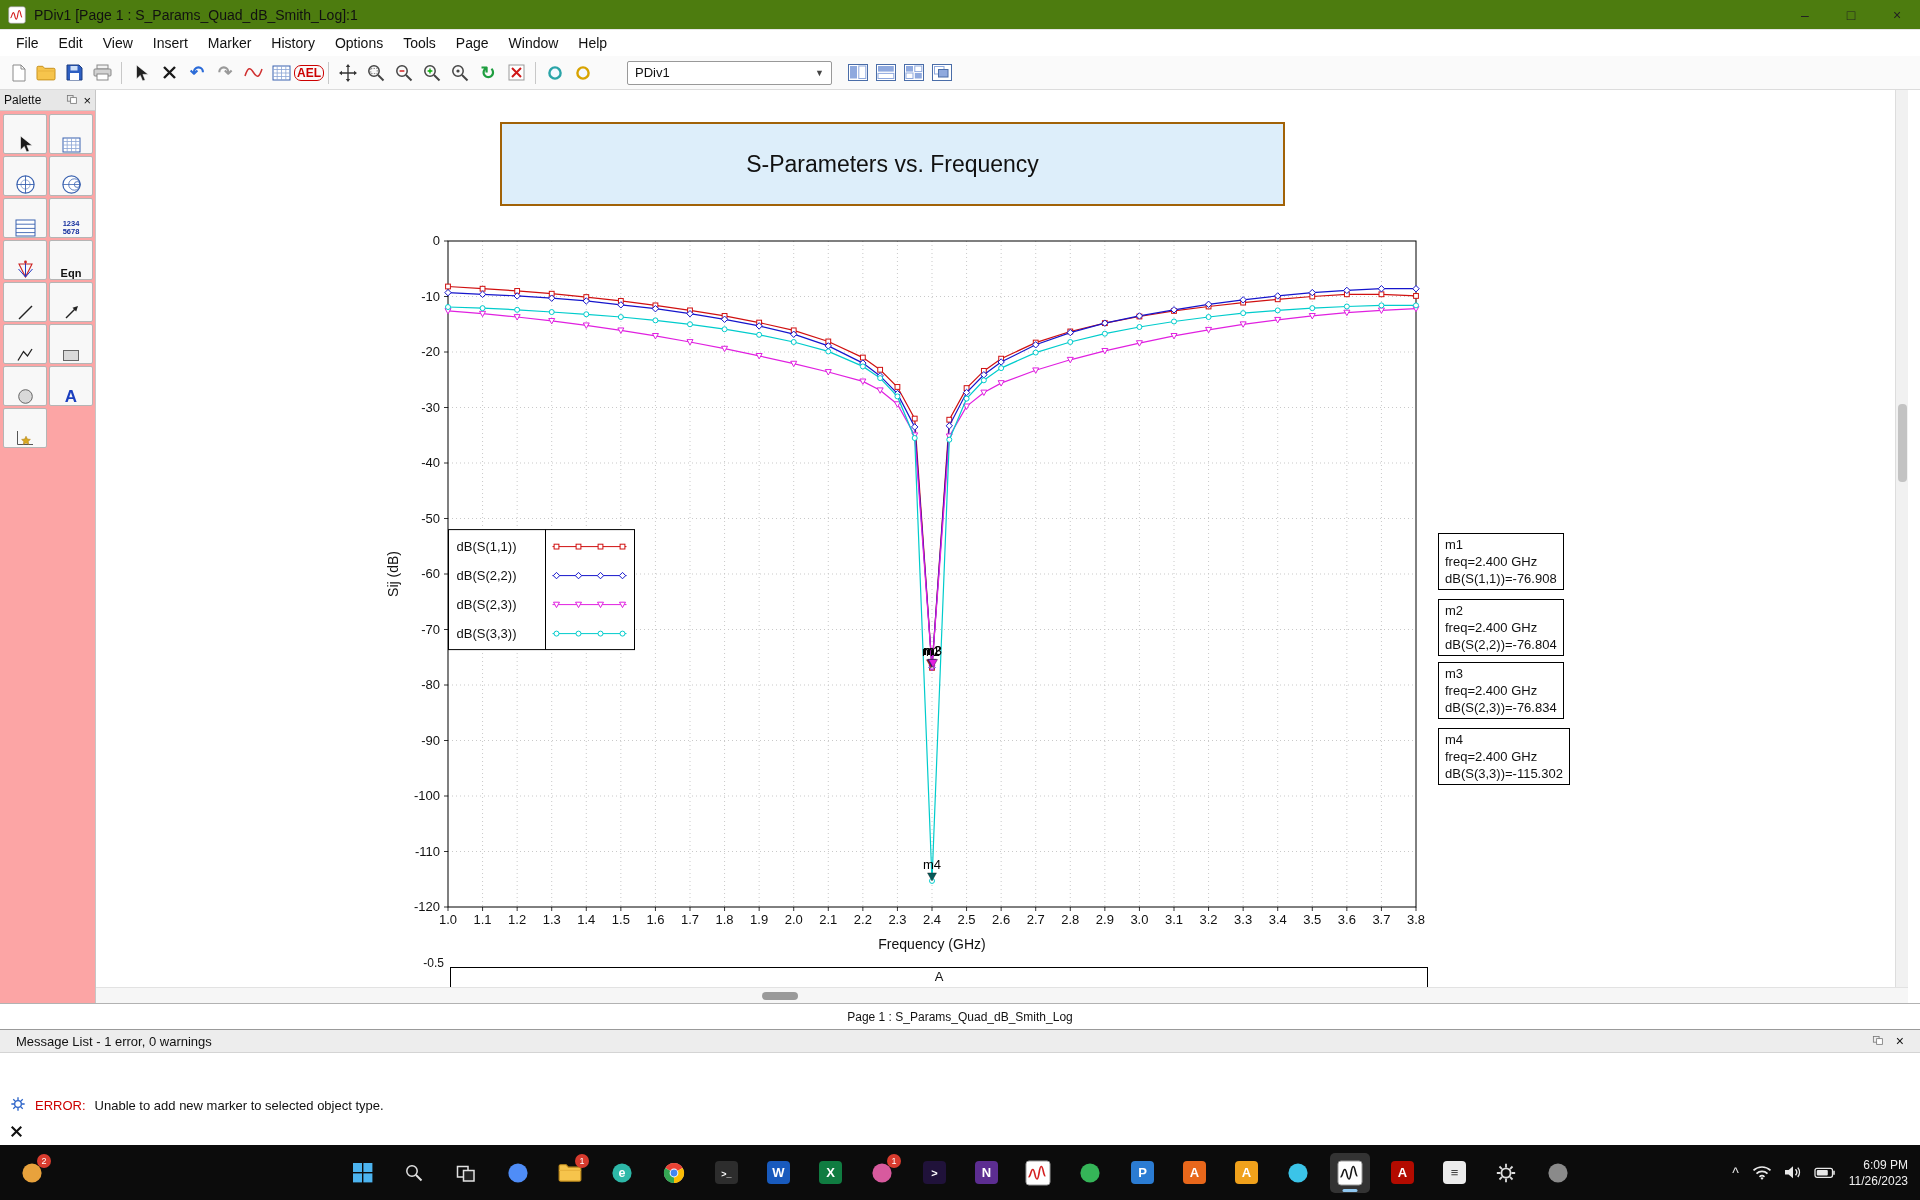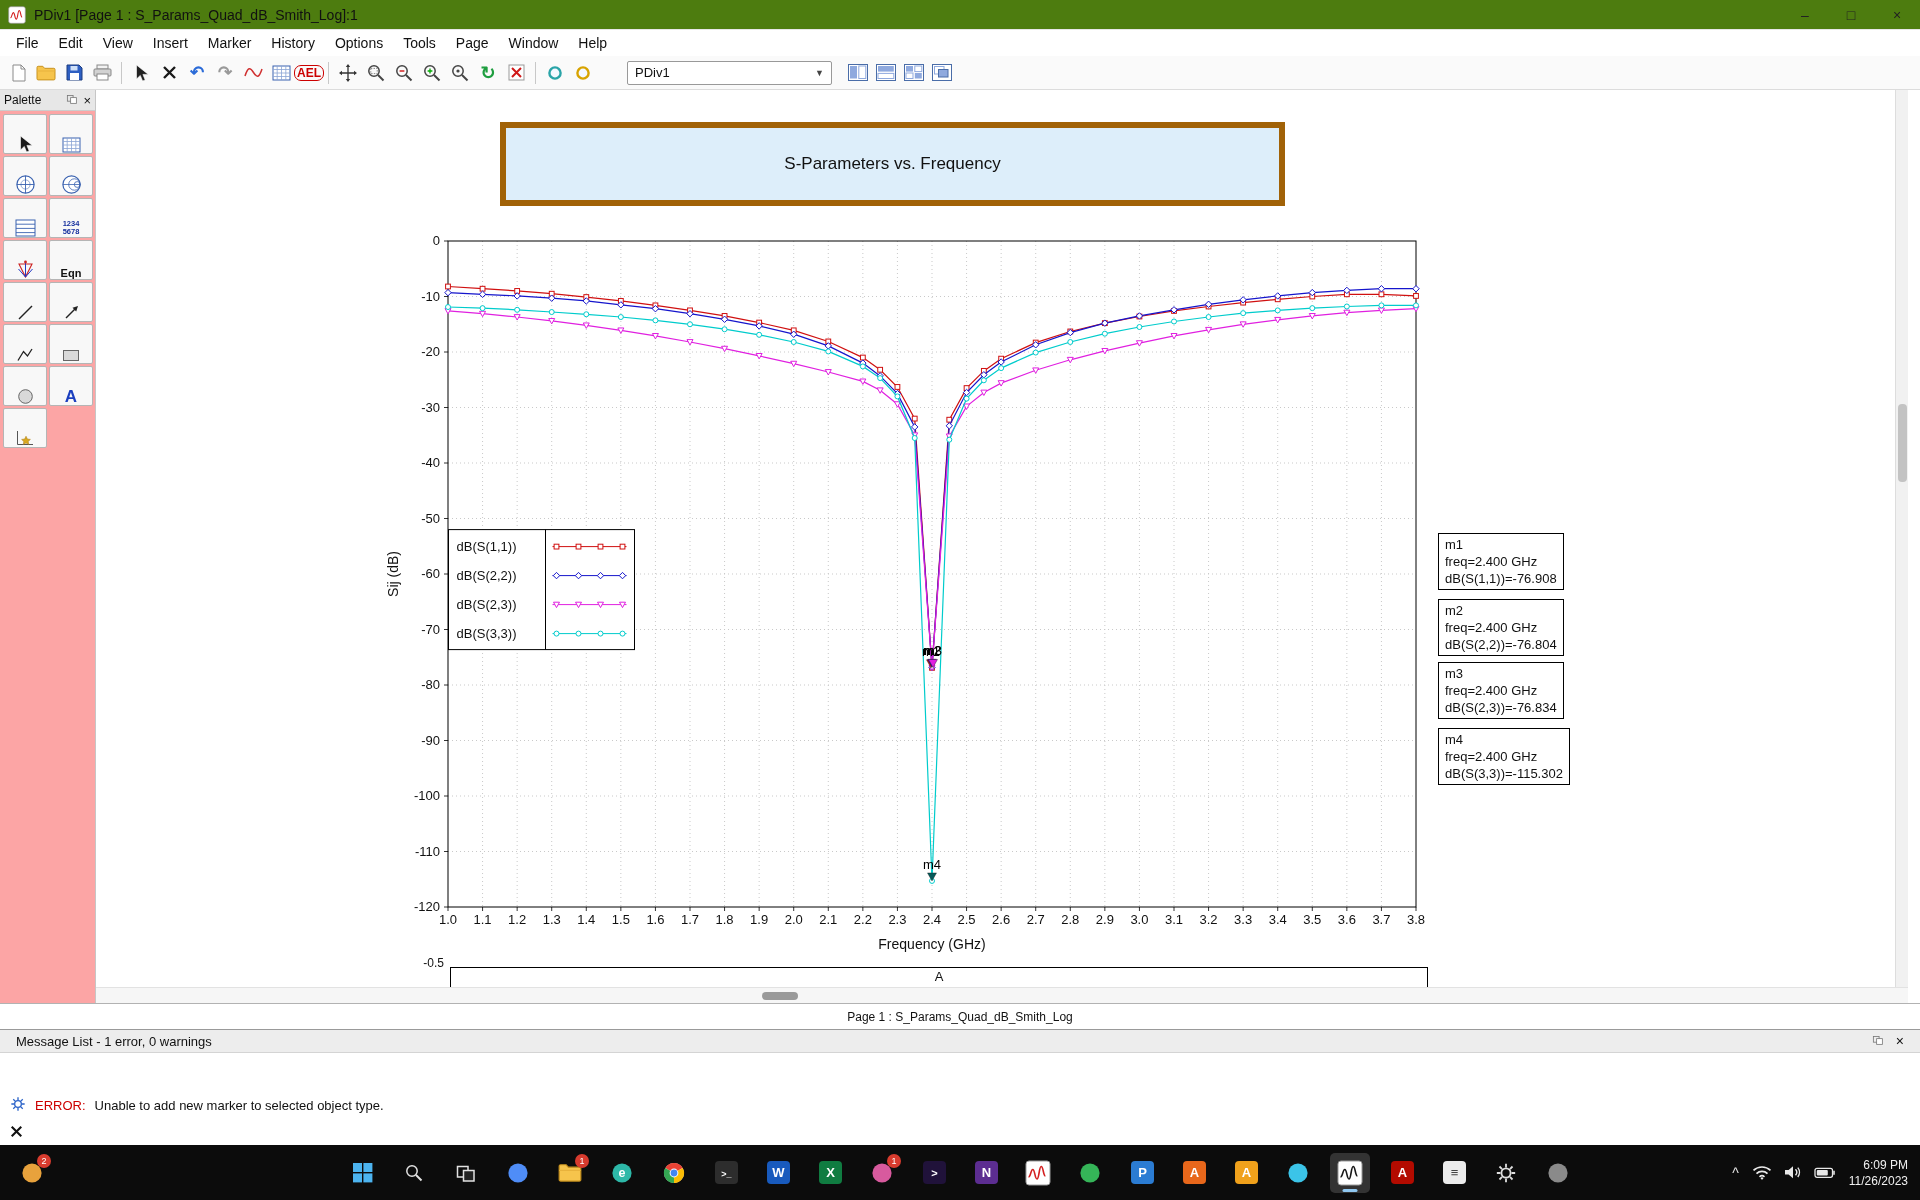--- a/index.html
+++ b/index.html
@@ -47,8 +47,8 @@
   
   #canvas{position:absolute;left:96px;top:90px;width:1812px;height:897px;background:#fff;overflow:hidden;}
   #plot-title-box{position:absolute;left:404px;top:32px;width:785px;height:84px;
-    border:6px solid #a16207;background:#ddeefa;display:flex;align-items:center;
-    justify-content:center;font-size:17px;}
+    border:2px solid #a16207;background:#ddeefa;display:flex;align-items:center;
+    justify-content:center;font-size:23px;}
   #chart-svg{position:absolute;left:244px;top:125px;}
   .marker-box{position:absolute;left:1342px;border:1px solid #000;background:#fff;
     font-size:13px;line-height:1.32;padding:2px 6px;width:max-content;}

